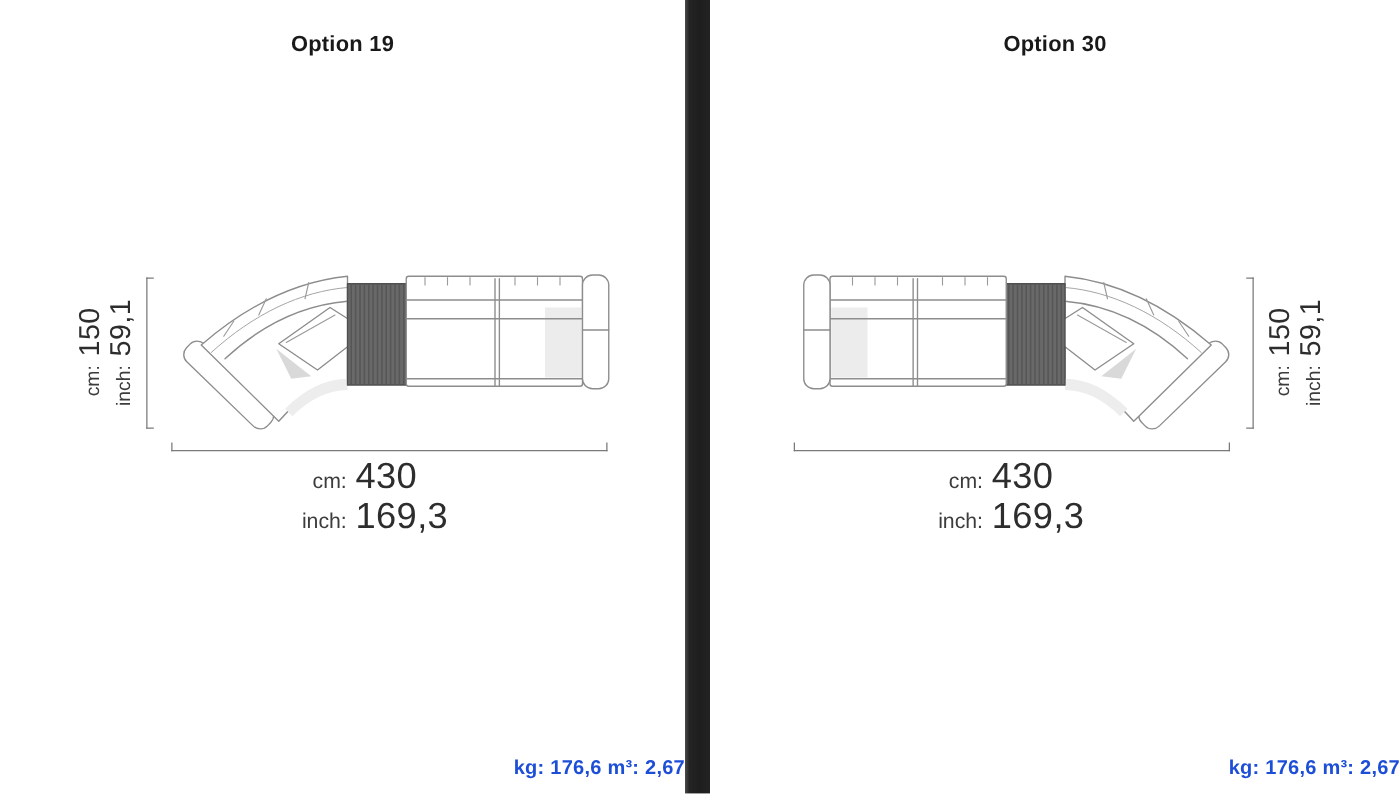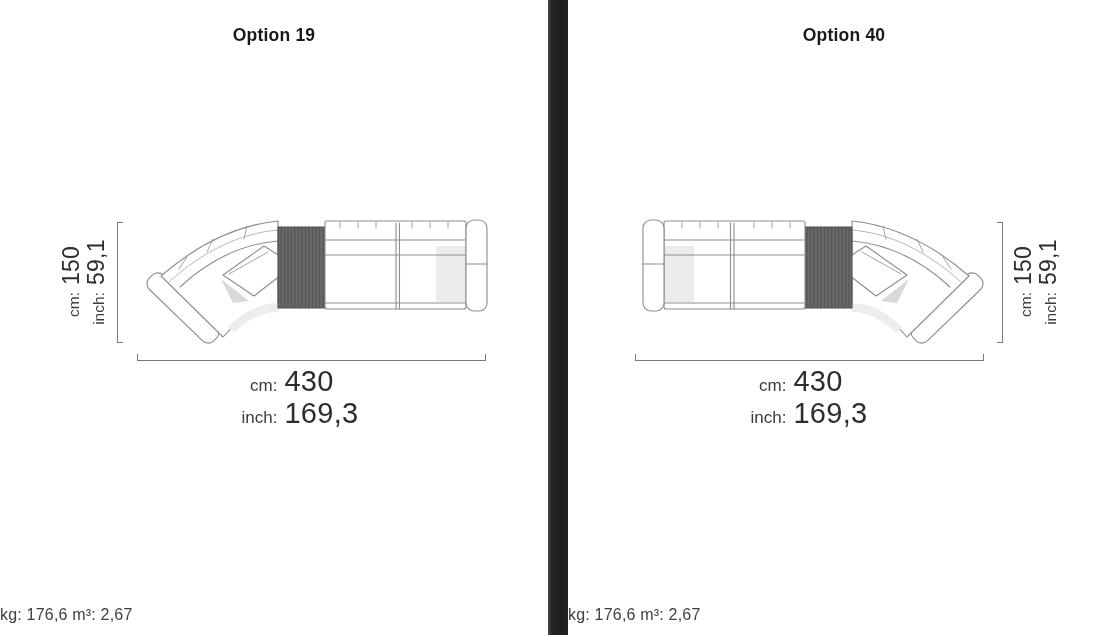--- a/index.html
+++ b/index.html
@@ -133,7 +133,7 @@
   <div class="divider"></div>
 
   <section class="panel panel-right">
-    <h2 class="option-title">Option 40</h2>
+    <h2 class="option-title">Option 30</h2>
 
     <svg class="sofa mirrored" viewBox="0 0 360 140" aria-hidden="true">
       <g fill="#ffffff" stroke="#8d8d8d" stroke-width="1.1" stroke-linejoin="round" stroke-linecap="round">

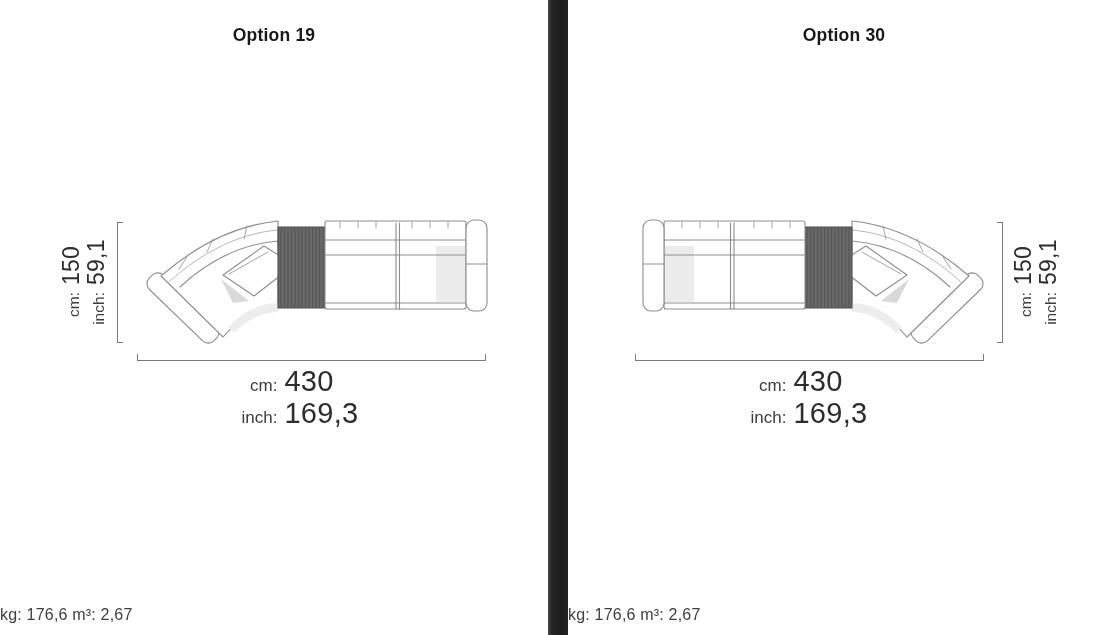--- a/index.html
+++ b/index.html
@@ -62,8 +62,8 @@
   .panel-right .hdim { left:91px; }
 
   .weight {
-    position:absolute; top:606px; left:0; right:0; text-align:left;
-    font-size:16px; font-weight:400; color:#404040; letter-spacing:0.2px;
+    position:absolute; top:606px; left:0; right:0; text-align:right;
+    font-size:16px; font-weight:700; color:#1d4ed8; letter-spacing:0.2px;
   }
 </style>
 </head>

